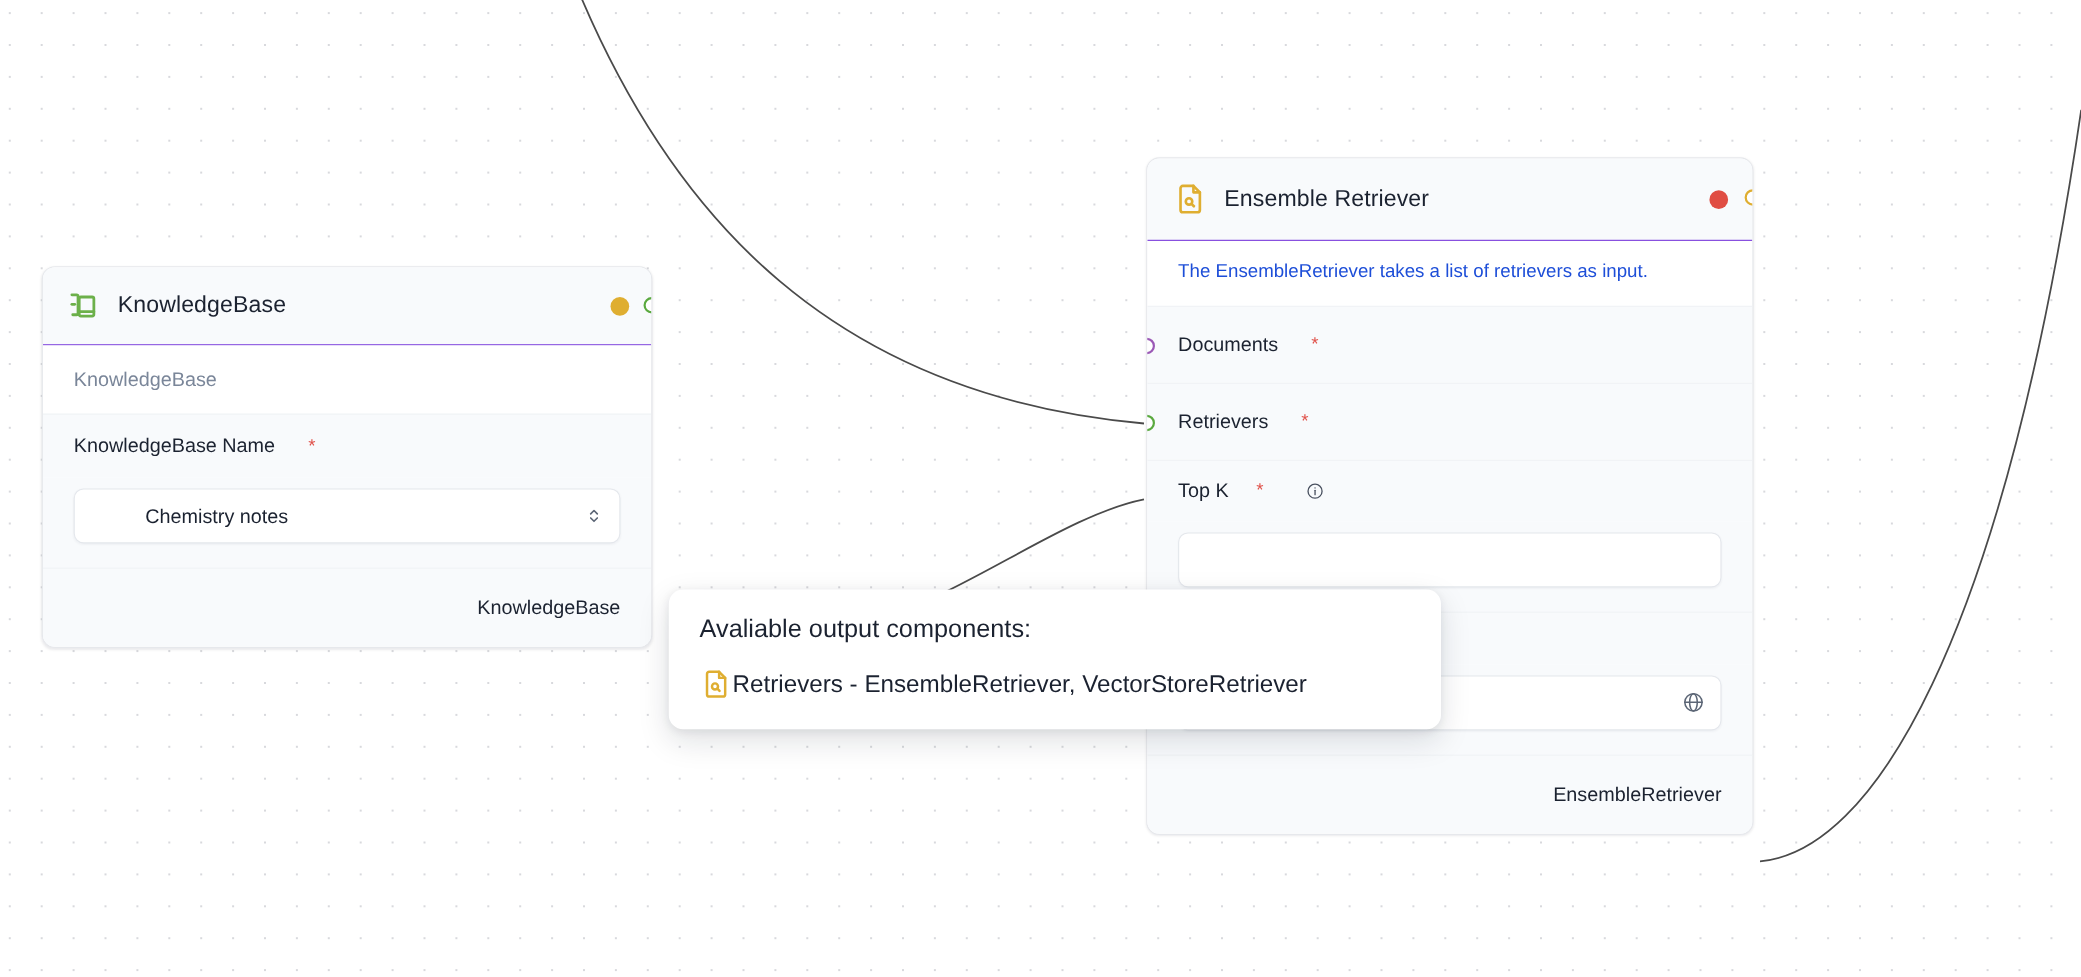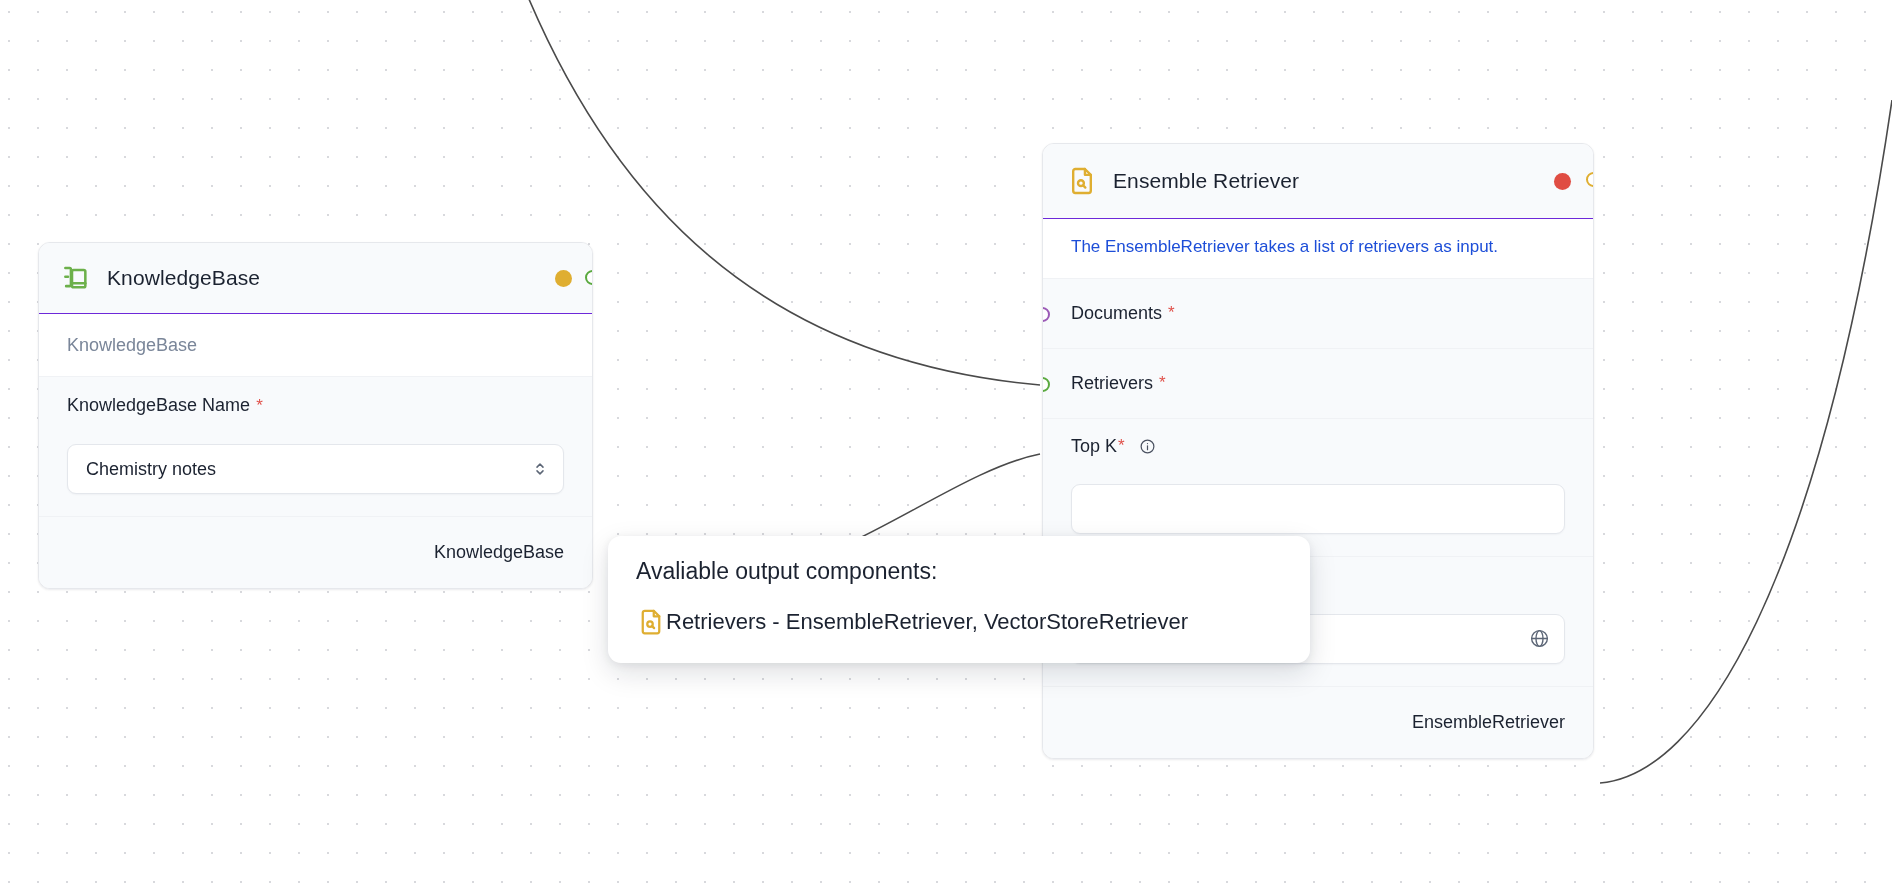--- a/index.html
+++ b/index.html
@@ -66,7 +66,7 @@
     color: #1b2230;
     border-top: 1px solid #f0f2f5;
   }
-  .row.alt { background: #f8fafc; }
+  .row.alt { background: #f8fafc; gap: 24px; }
   .row.plain { background: #ffffff; }
   .row.noborder { border-top: none; }
   .req { color: #e0514a; margin-left: 6px; font-size: 17px; }

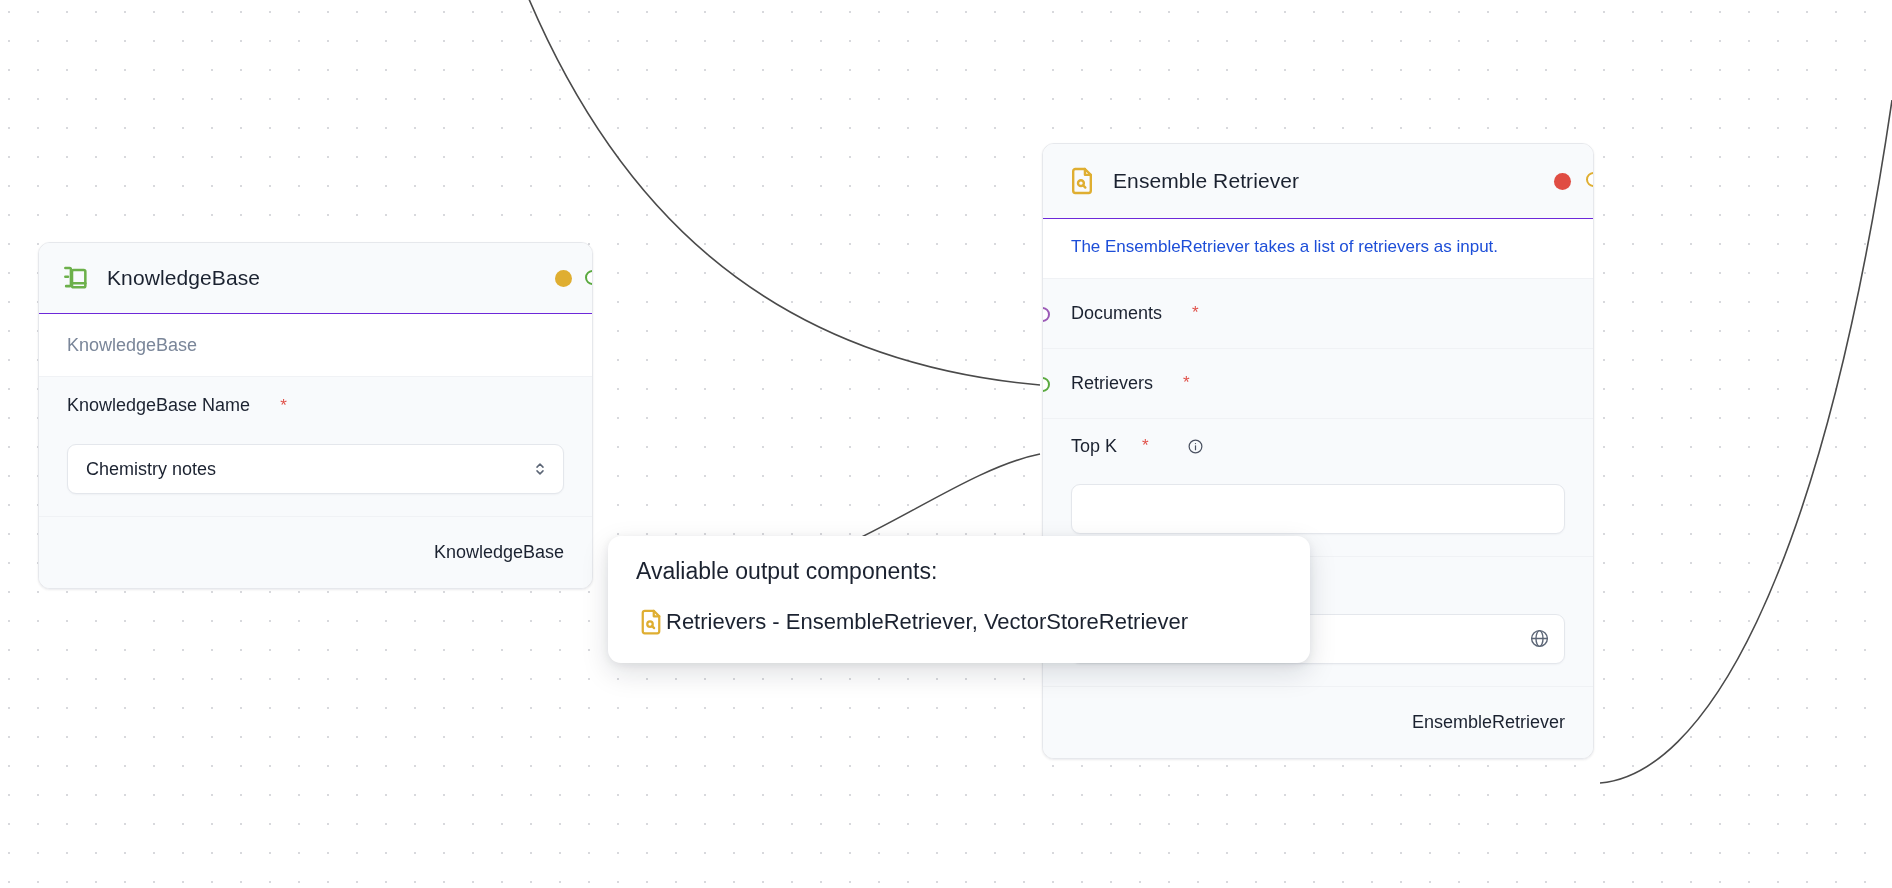--- a/index.html
+++ b/index.html
@@ -91,7 +91,7 @@
     color: #1b2230;
     box-shadow: 0 1px 2px rgba(16,24,40,.04);
   }
-  .input .val { flex: 1; }
+  .input .val { flex: 1; margin-left: 46px; }
   .input .trail { display: flex; align-items: center; color: #6b7687; }
 
   .out-row {

